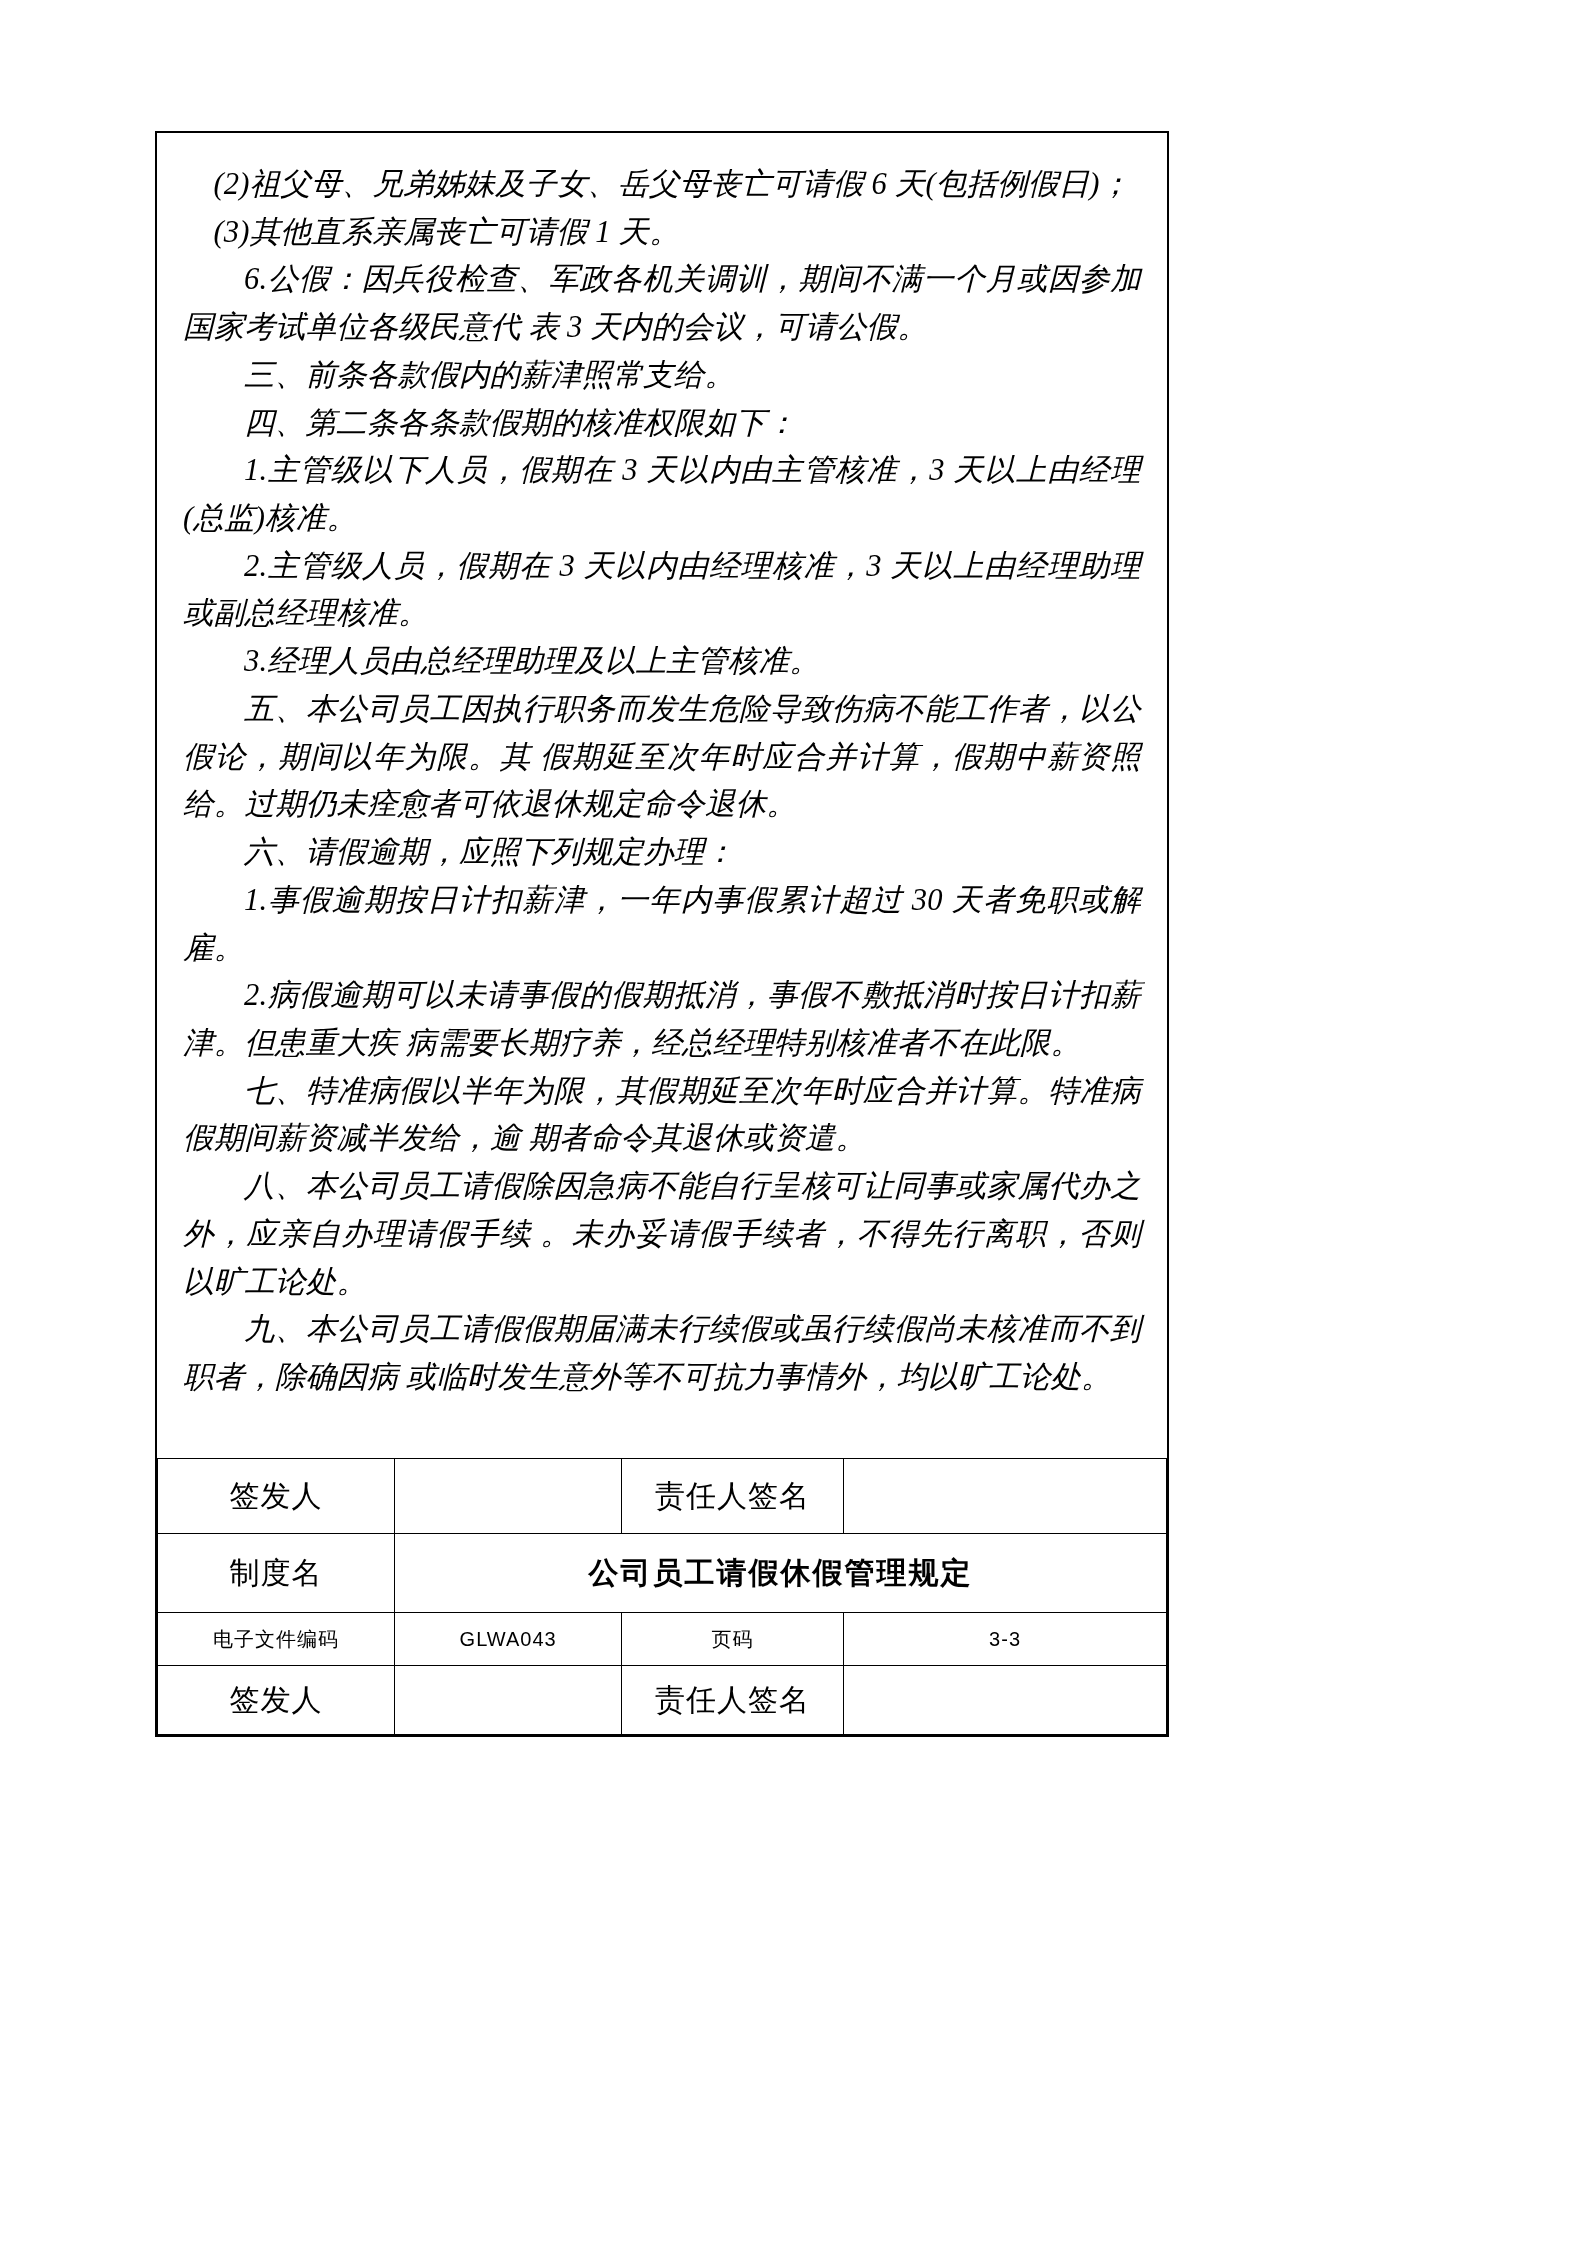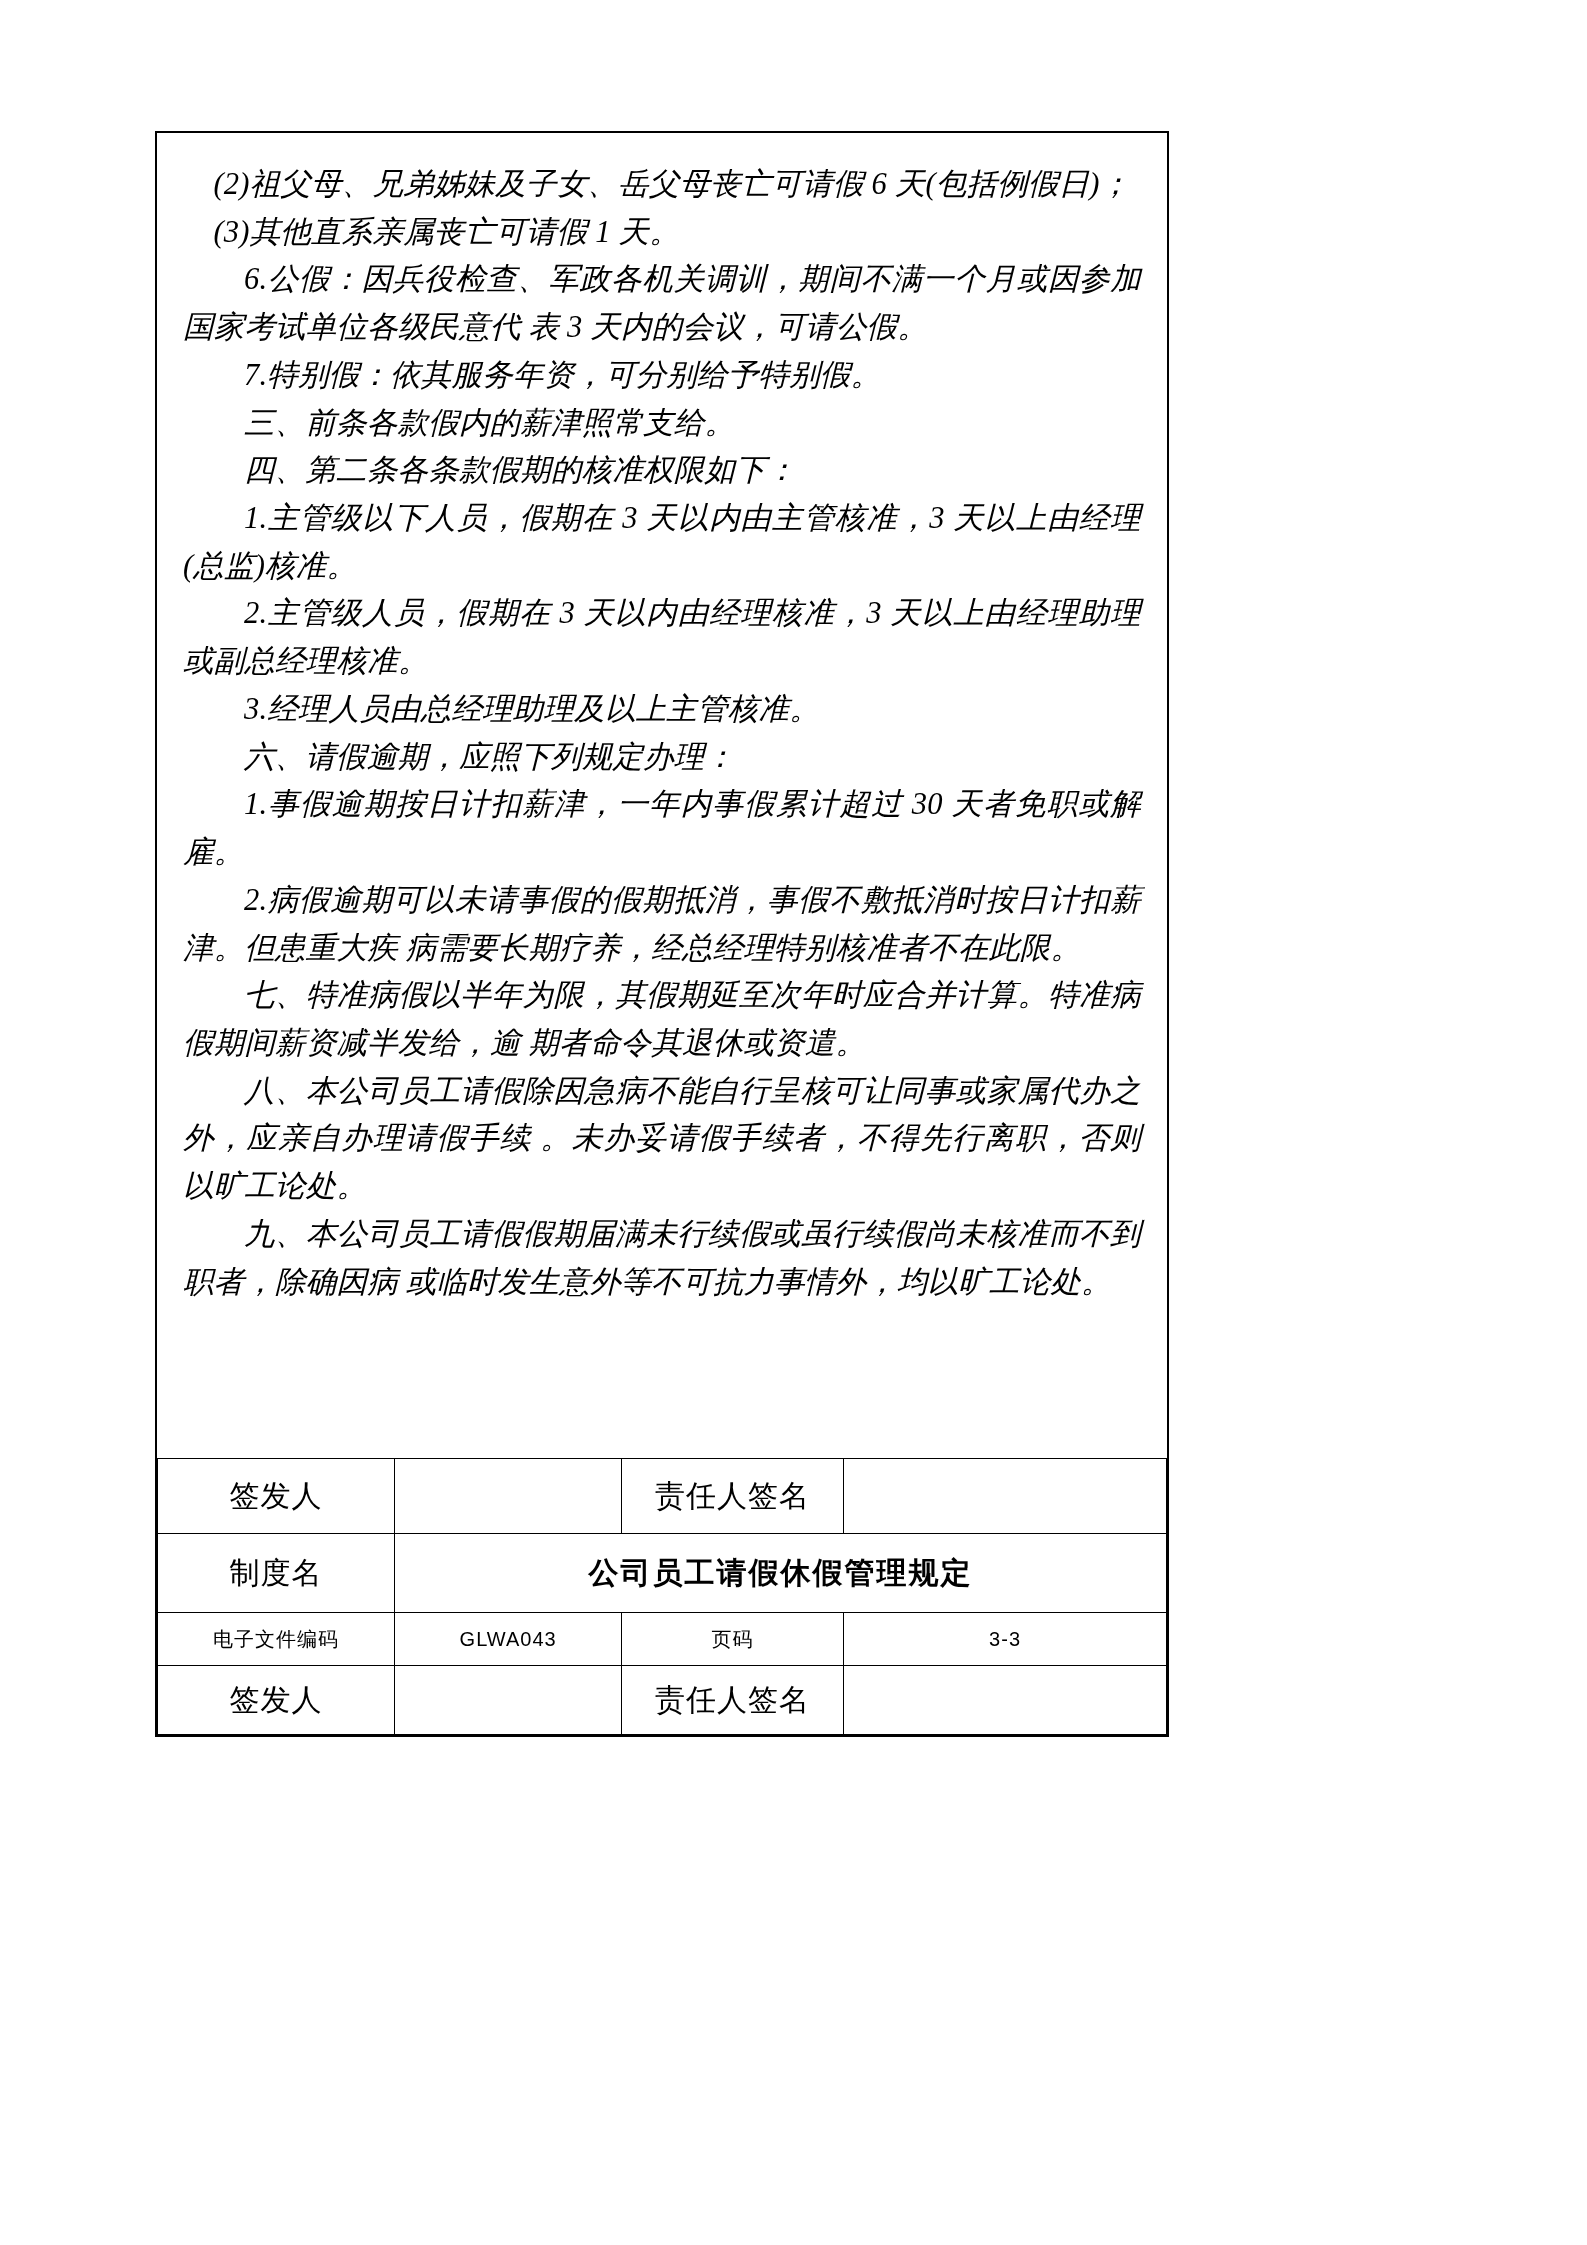--- a/index.html
+++ b/index.html
@@ -110,7 +110,6 @@
     <p class="para noindent">(2)祖父母、兄弟姊妹及子女、岳父母丧亡可请假 6 天(包括例假日)；</p>
     <p class="para noindent">(3)其他直系亲属丧亡可请假 1 天。</p>
     <p class="para indent">6.公假：因兵役检查、军政各机关调训，期间不满一个月或因参加国家考试单位各级民意代 表 3 天内的会议，可请公假。</p>
-    <p class="para indent">7.特别假：依其服务年资，可分别给予特别假。</p>
     <p class="para indent">三、前条各款假内的薪津照常支给。</p>
     <p class="para indent">四、第二条各条款假期的核准权限如下：</p>
     <p class="para indent">1.主管级以下人员，假期在 3 天以内由主管核准，3 天以上由经理(总监)核准。</p>

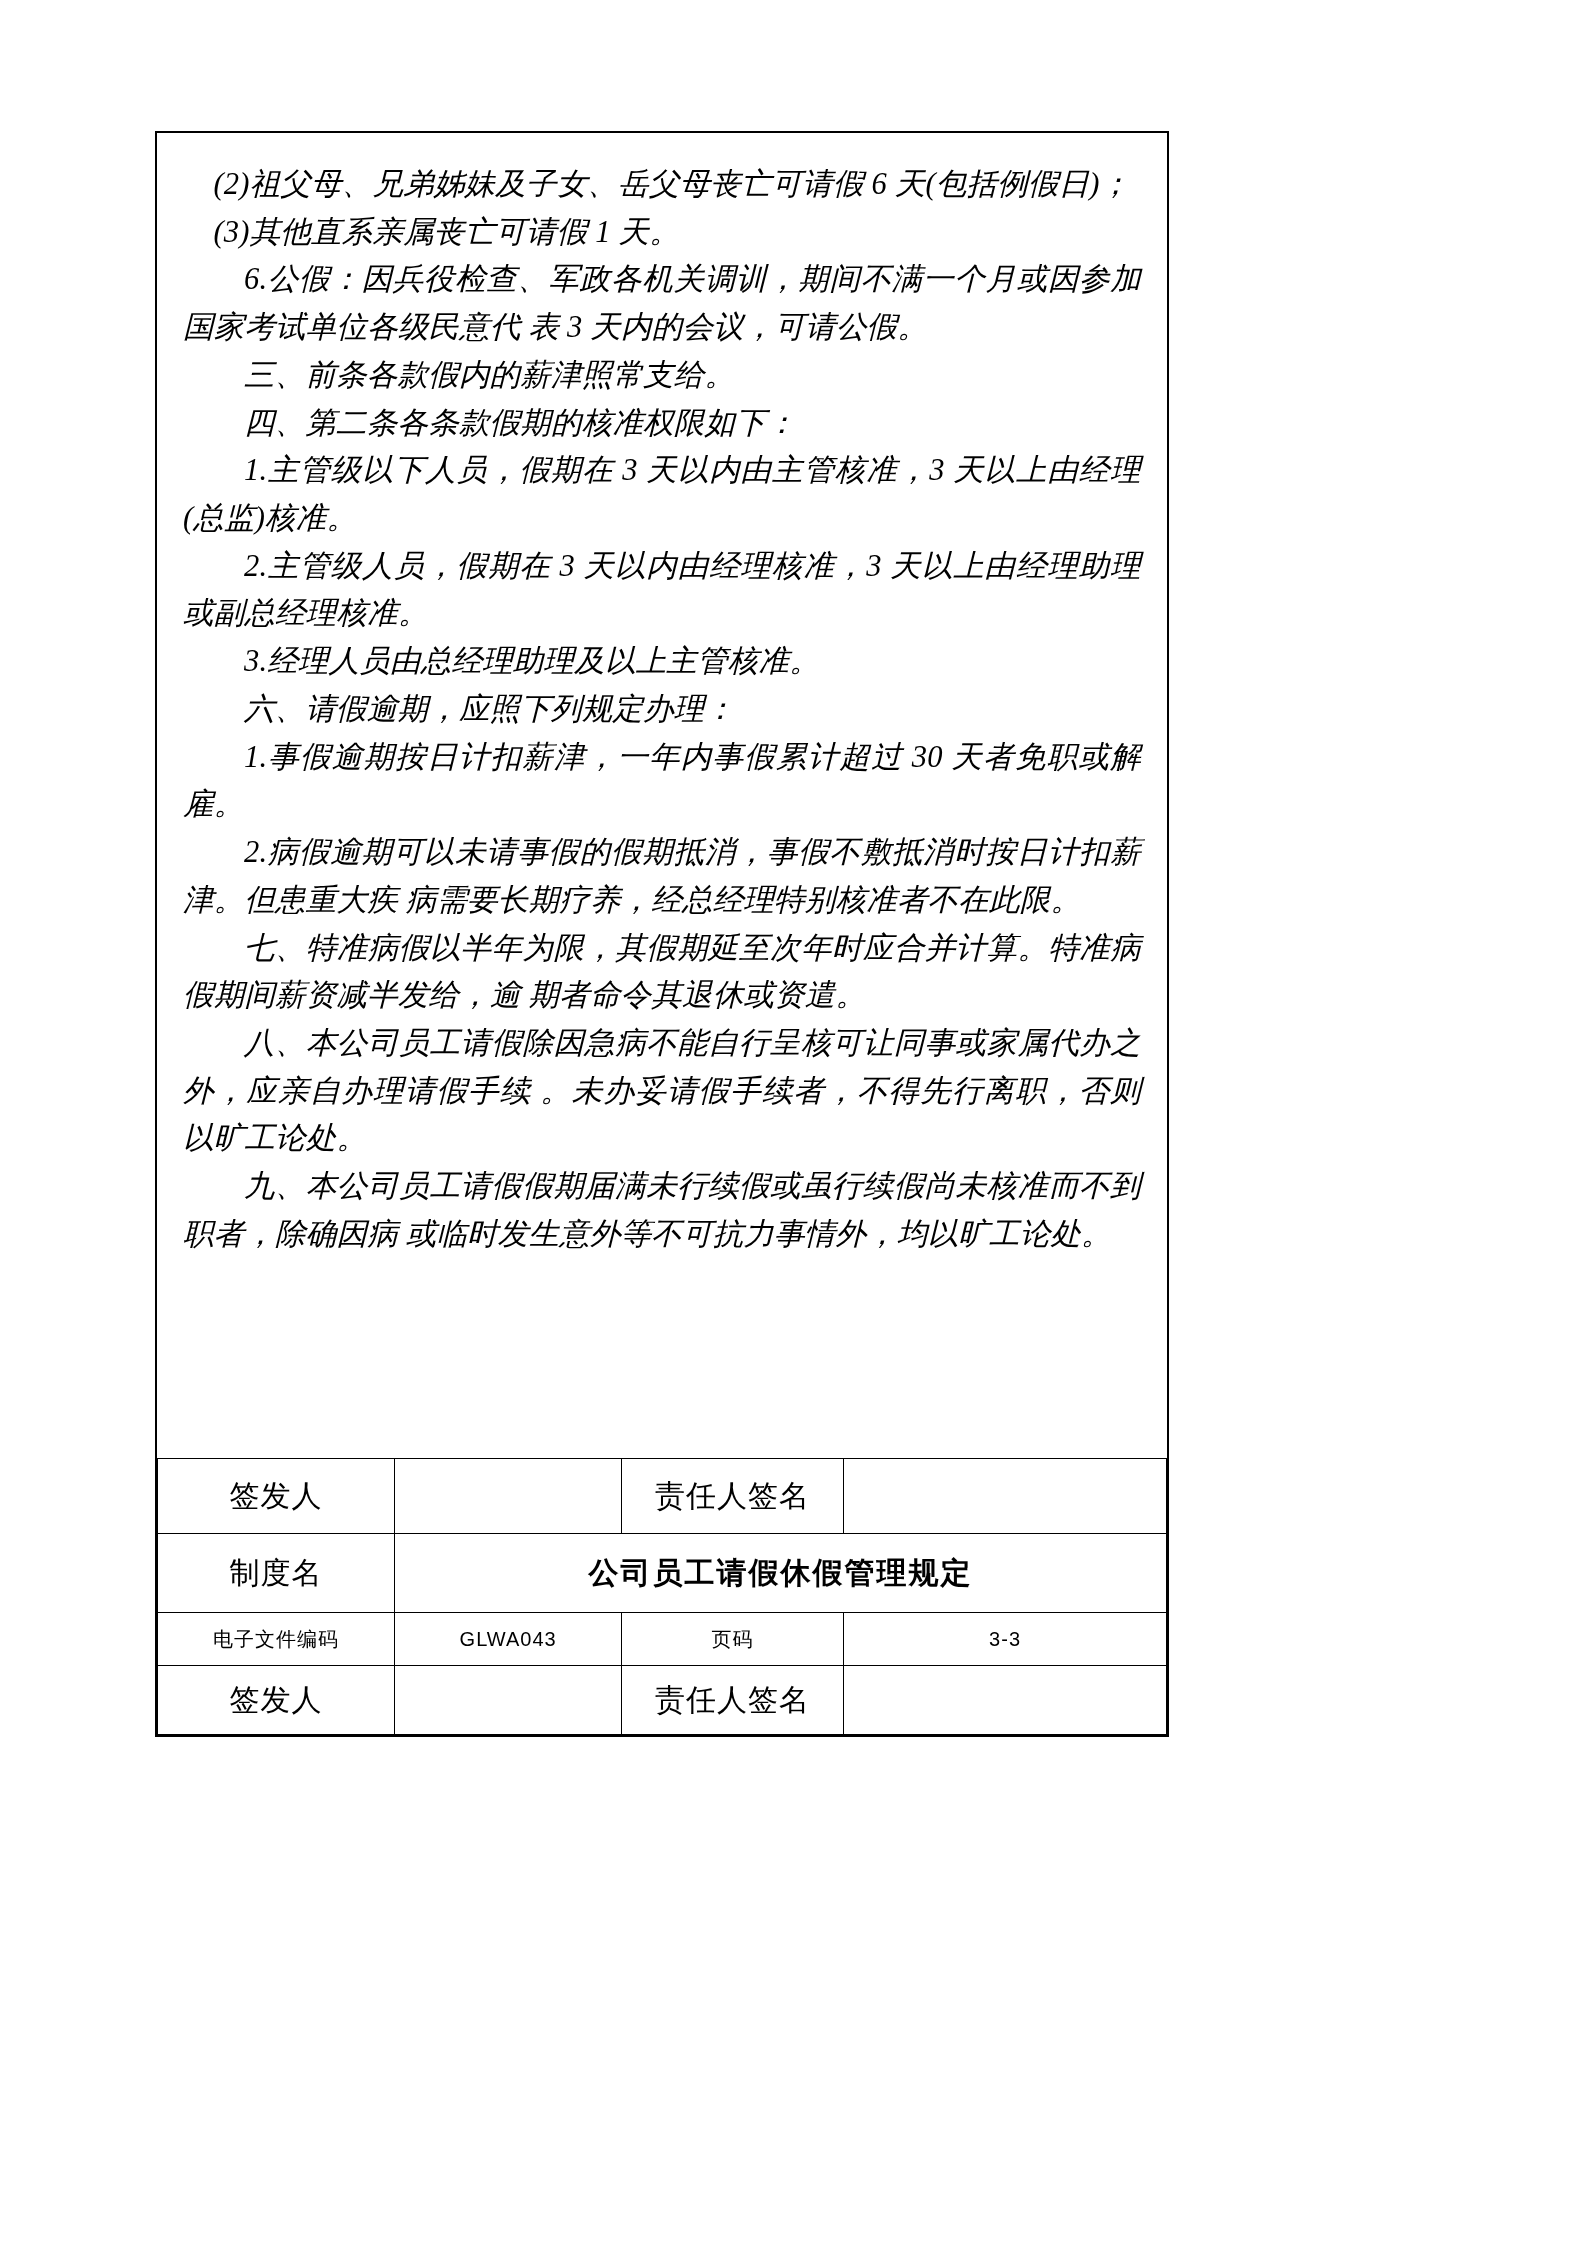--- a/index.html
+++ b/index.html
@@ -115,6 +115,7 @@
     <p class="para indent">1.主管级以下人员，假期在 3 天以内由主管核准，3 天以上由经理(总监)核准。</p>
     <p class="para indent">2.主管级人员，假期在 3 天以内由经理核准，3 天以上由经理助理或副总经理核准。</p>
     <p class="para indent">3.经理人员由总经理助理及以上主管核准。</p>
+    <p class="para indent">五、本公司员工因执行职务而发生危险导致伤病不能工作者，以公假论，期间以年为限。其 假期延至次年时应合并计算，假期中薪资照给。过期仍未痊愈者可依退休规定命令退休。</p>
     <p class="para indent">六、请假逾期，应照下列规定办理：</p>
     <p class="para indent">1.事假逾期按日计扣薪津，一年内事假累计超过 30 天者免职或解雇。</p>
     <p class="para indent">2.病假逾期可以未请事假的假期抵消，事假不敷抵消时按日计扣薪津。但患重大疾 病需要长期疗养，经总经理特别核准者不在此限。</p>

